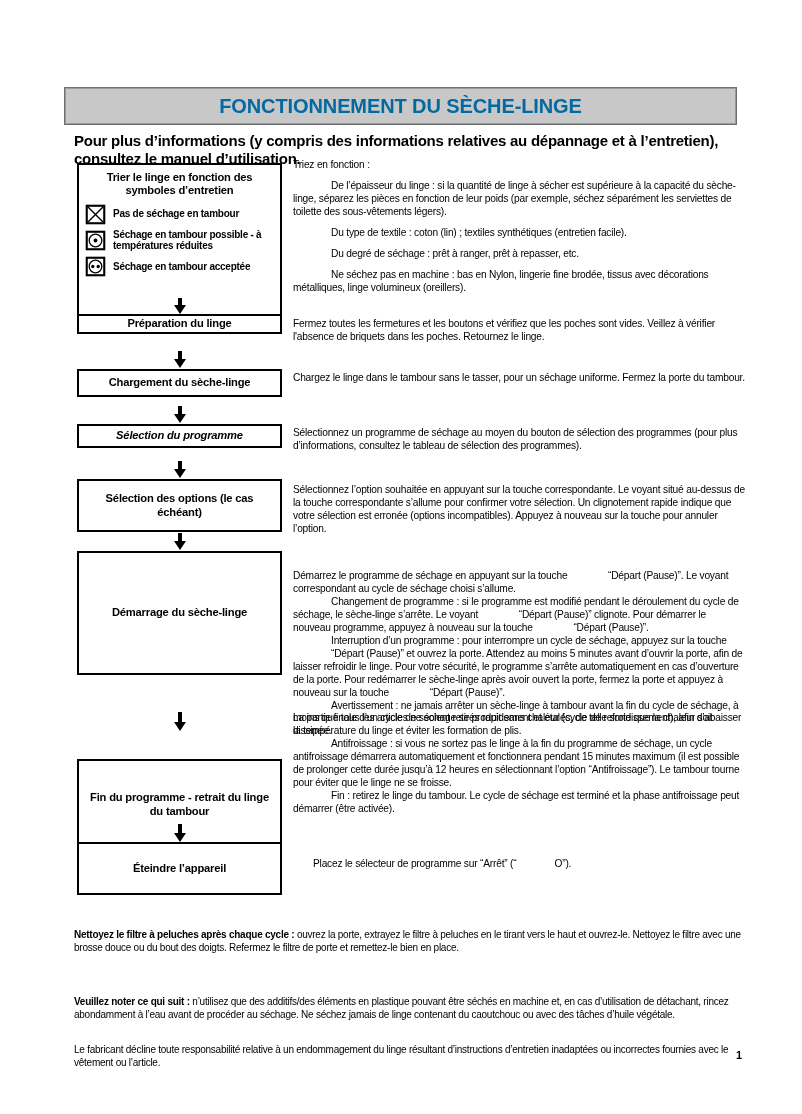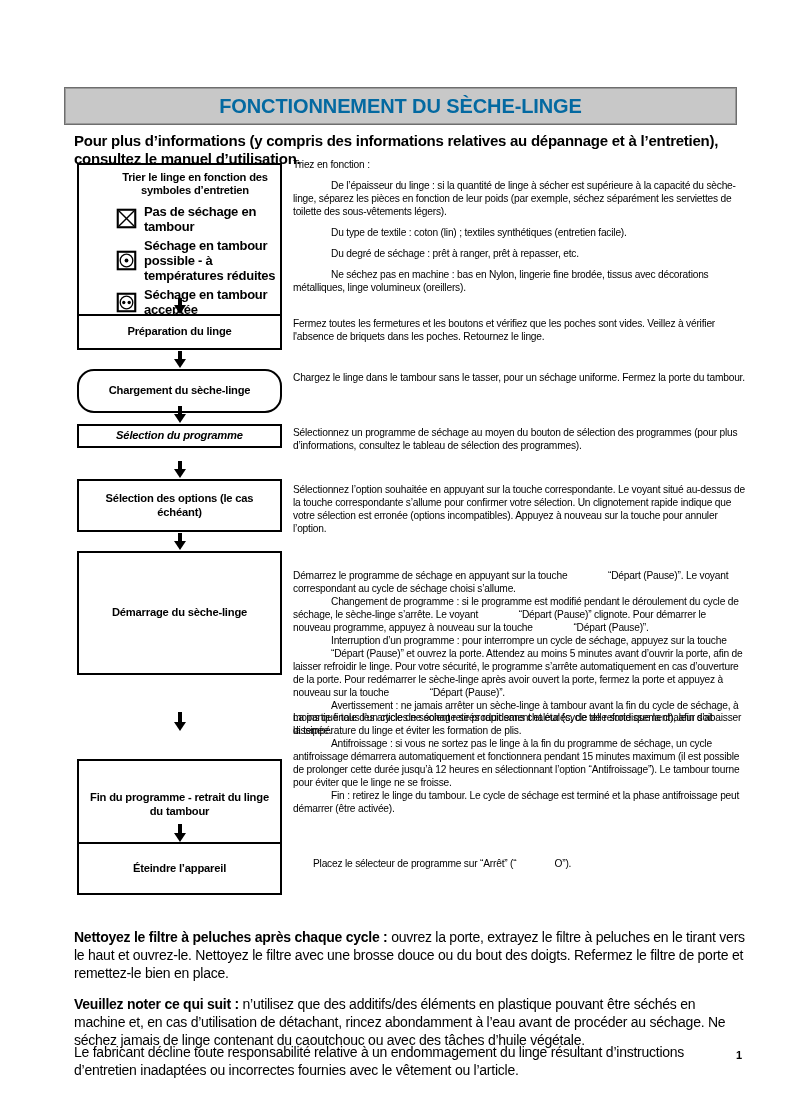--- a/index.html
+++ b/index.html
@@ -180,7 +180,7 @@
   </div>
   <div class="intro-line">Pour plus d’informations (y compris des informations relatives au dépannage et à l’entretien), consultez le manuel d’utilisation.</div>
 
-  <div class="fbox symbolbox" style="top:163px; height:164px;padding-left:31px;">
+  <div class="fbox symbolbox" style="top:163px; height:164px;">
     <span class="sym-title">Trier le linge en fonction des symboles d’entretien</span>
 
     <div class="sym-row r1">

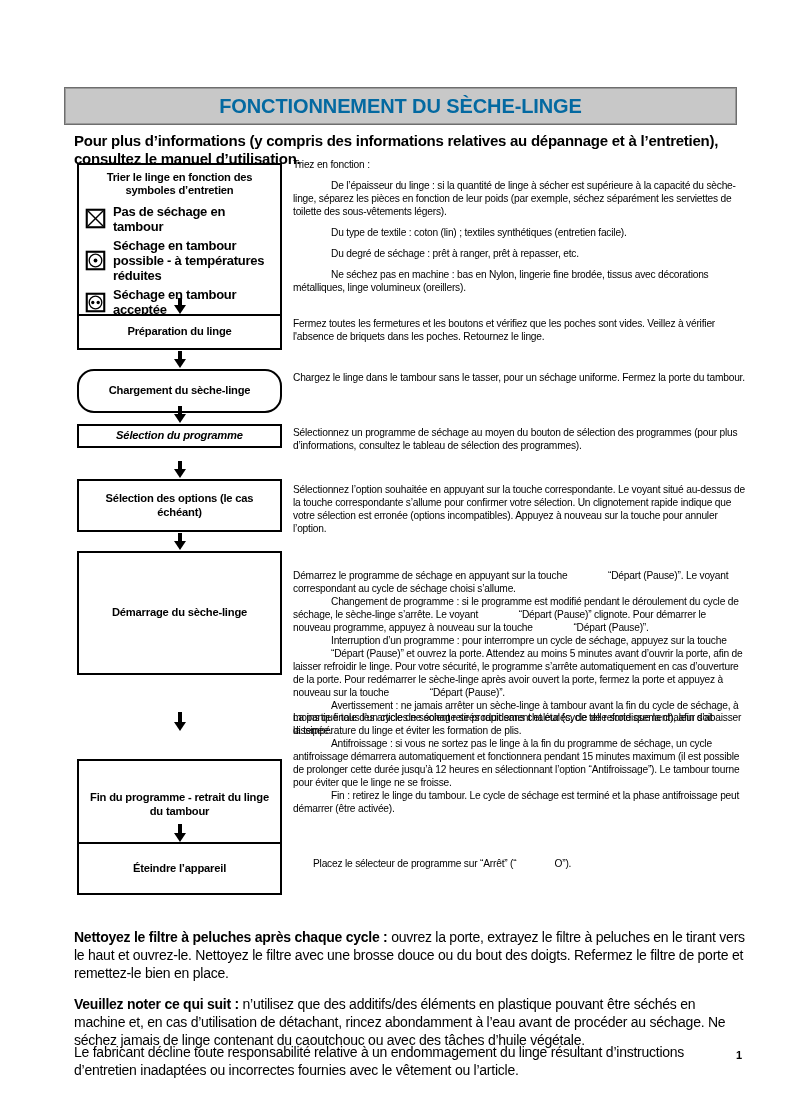--- a/index.html
+++ b/index.html
@@ -100,7 +100,7 @@
   }
   .sym-row.r1 { padding-top: 5px; }
   .sym-text {
-    font-size: 13px;
+    font-size: 10px;
     font-weight: bold;
     line-height: 1.16;
     letter-spacing: -0.25px;

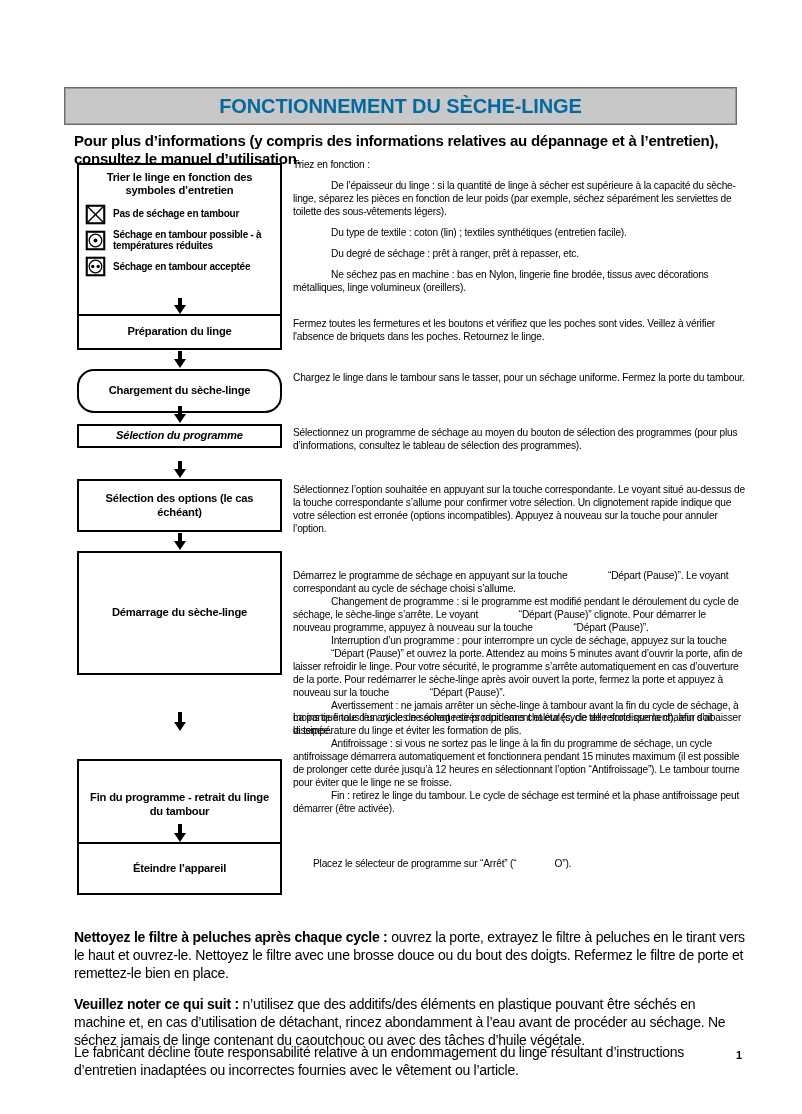--- a/index.html
+++ b/index.html
@@ -223,7 +223,7 @@
       <span class="head"></span>
   </div>
 
-  <div class="fbox" style="top:314px; height:36px;">
+  <div class="fbox" style="top:314px; height:20px;">
     <span class="fbox-label">Préparation du linge</span>
   </div>
   <div class="arrow" style="top:351px; height:17px;">

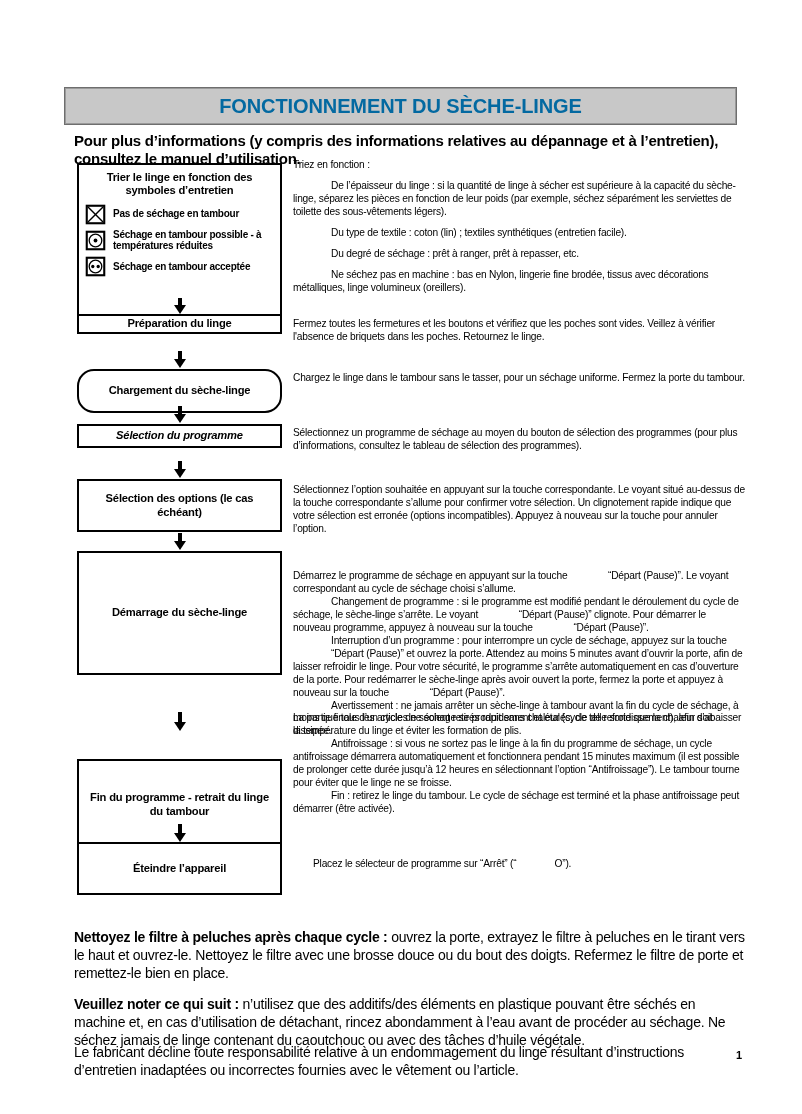--- a/index.html
+++ b/index.html
@@ -231,7 +231,7 @@
       <span class="head"></span>
   </div>
 
-  <div class="fbox" style="top:369px; height:44px;border-radius:17px;">
+  <div class="fbox" style="top:369px; height:28px;">
     <span class="fbox-label">Chargement du sèche-linge</span>
   </div>
   <div class="arrow" style="top:406px; height:17px;">

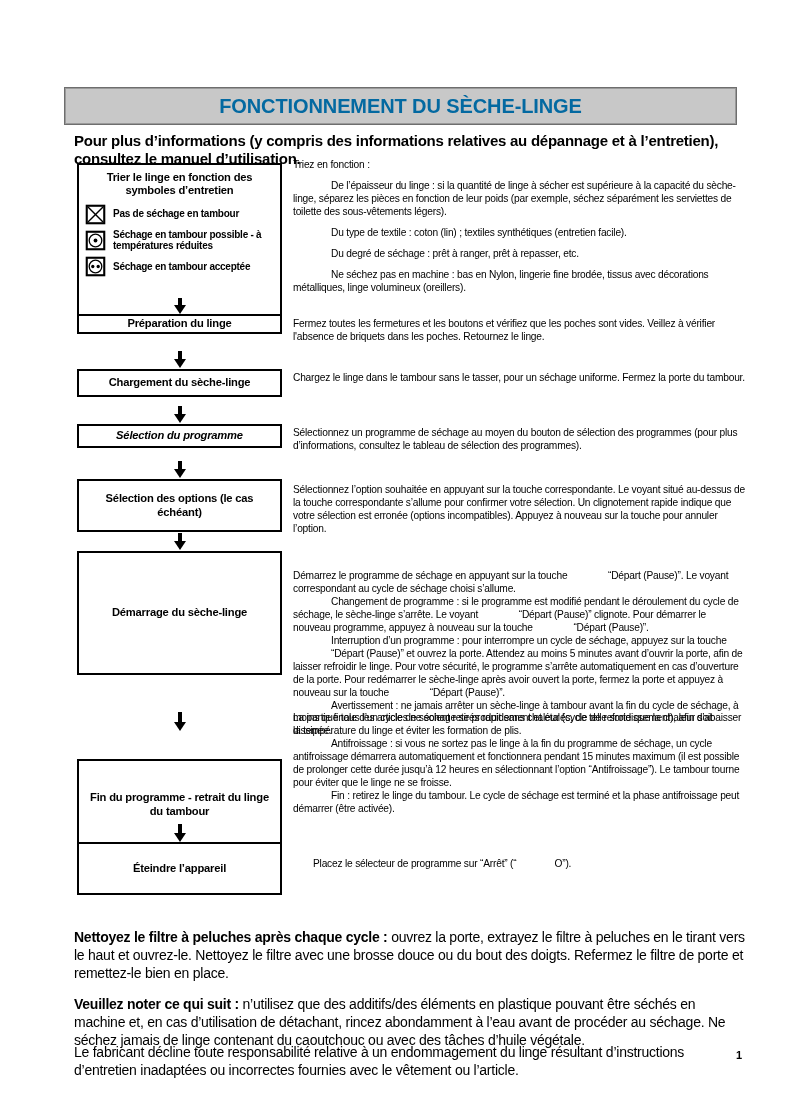--- a/index.html
+++ b/index.html
@@ -154,7 +154,7 @@
     position: absolute;
     left: 74px;
     width: 672px;
-    font-size: 14px;
+    font-size: 10px;
     line-height: 1.3;
     letter-spacing: -0.25px;
   }

